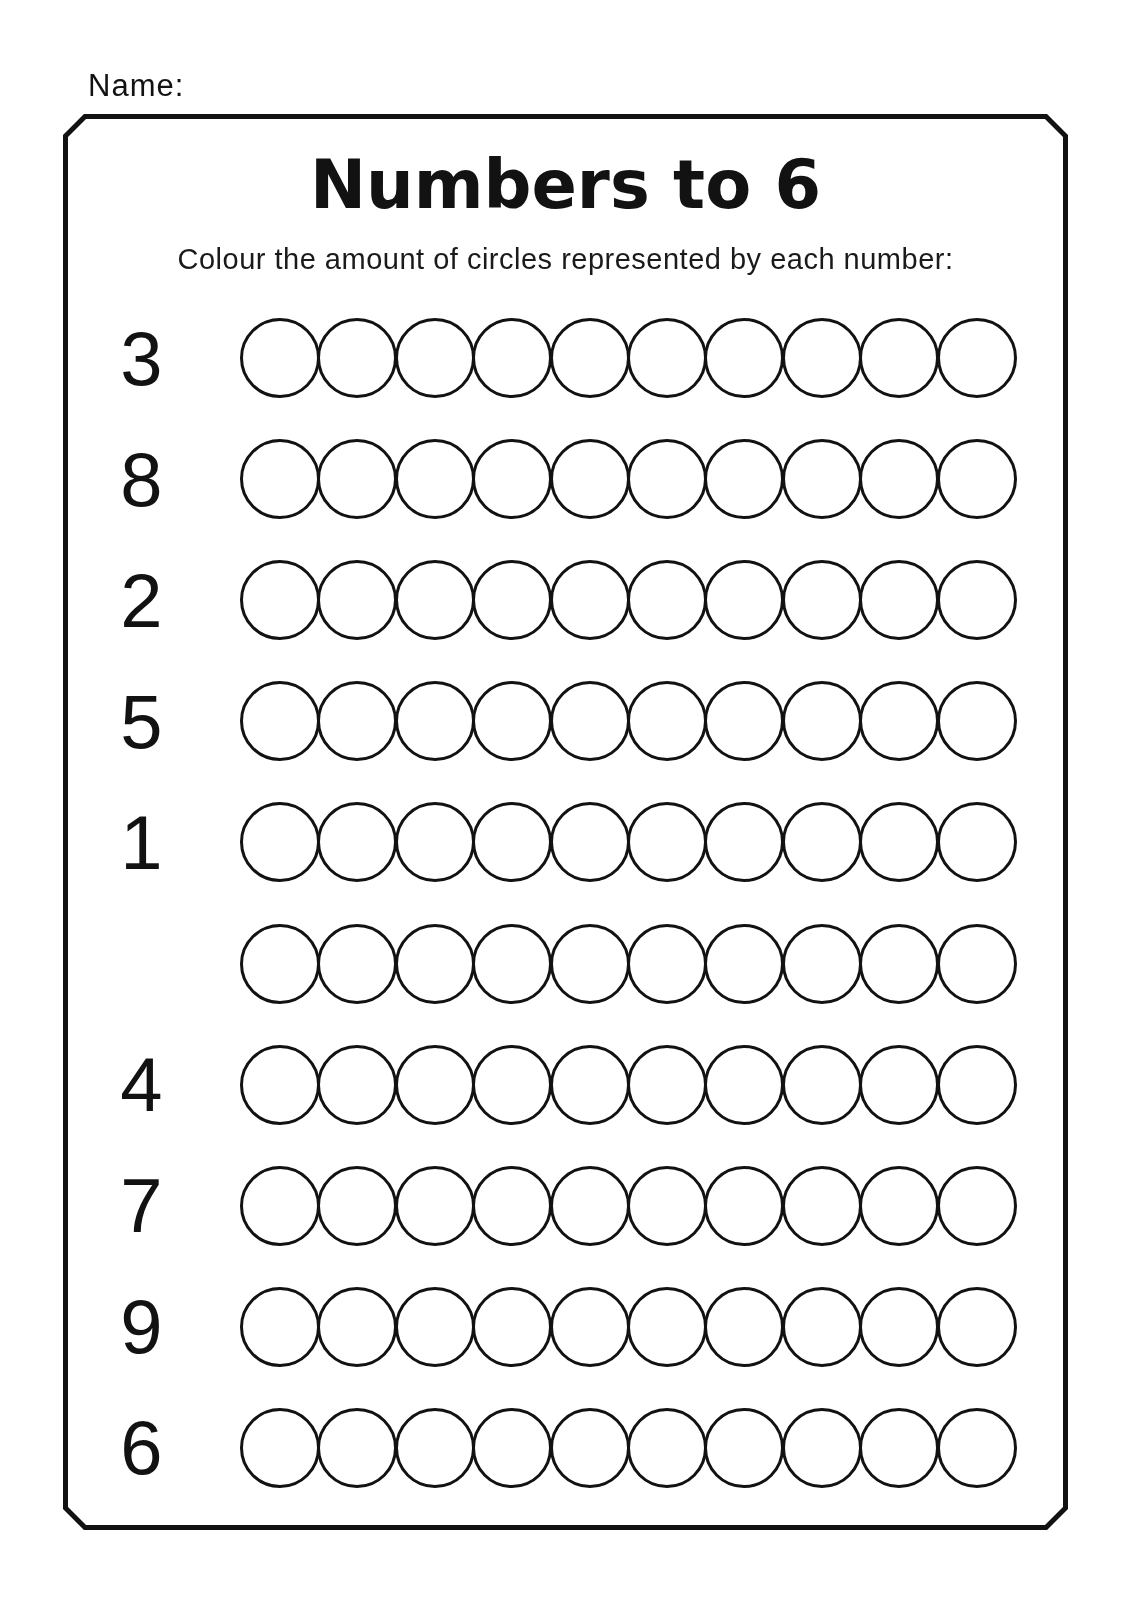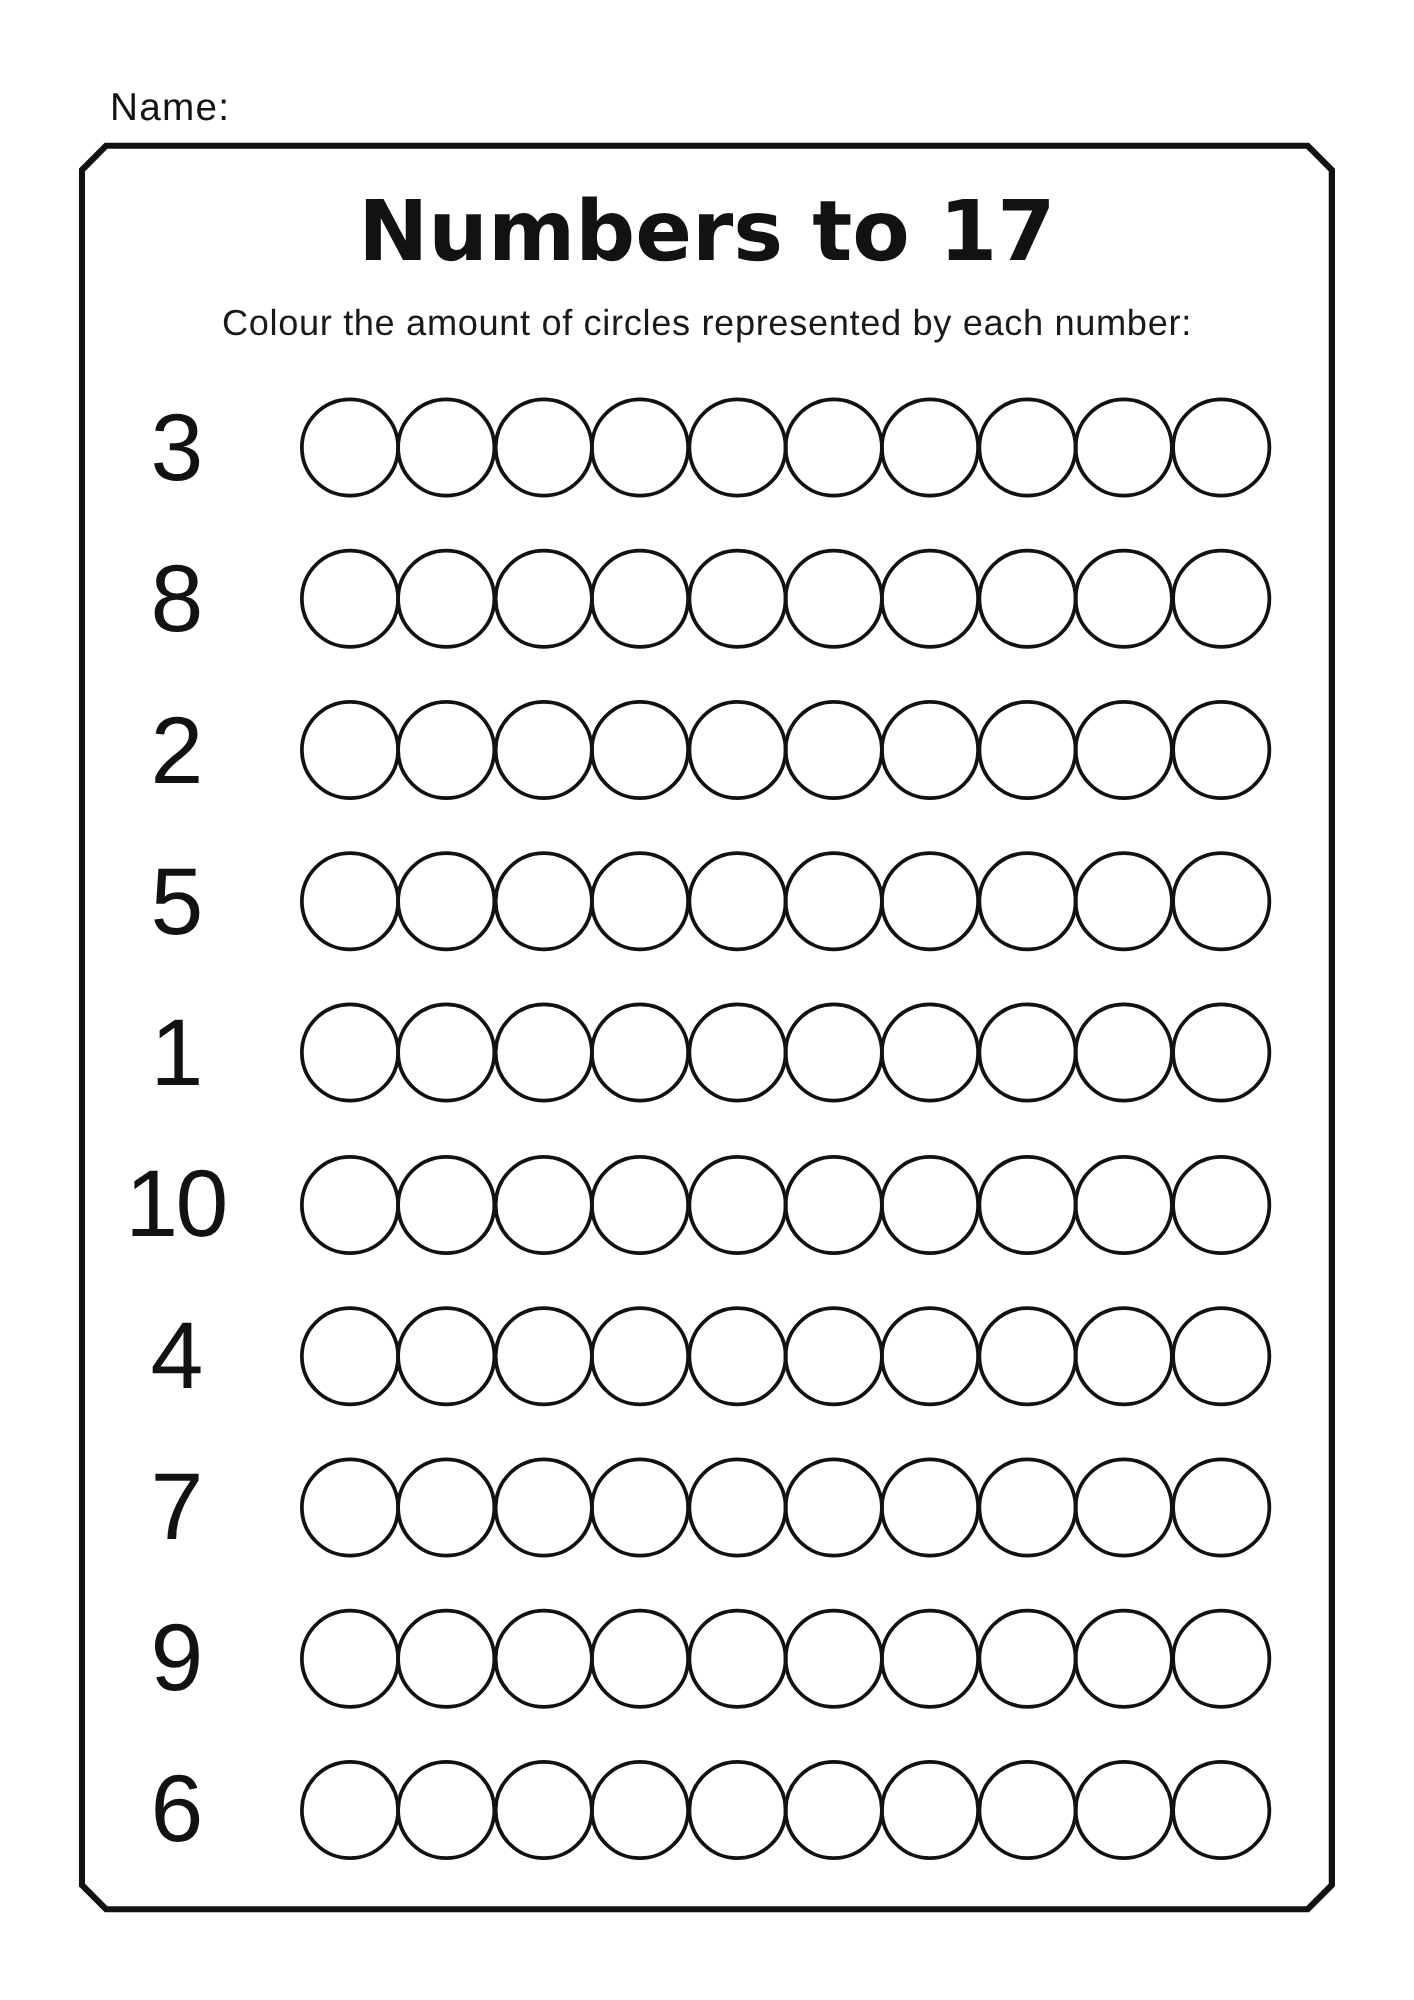--- a/index.html
+++ b/index.html
@@ -93,7 +93,7 @@
   <polygon points="22,2.5 983,2.5 1002.5,22 1002.5,1394 983,1413.5 22,1413.5 2.5,1394 2.5,22" fill="none" stroke="#121212" stroke-width="5" stroke-linejoin="miter"></polygon>
 </svg>
 
-<h1 class="title">Numbers to 17</h1>
+<h1 class="title">Numbers to 6</h1>
 
 <p class="instruction">Colour the amount of circles represented by each number:</p>
 

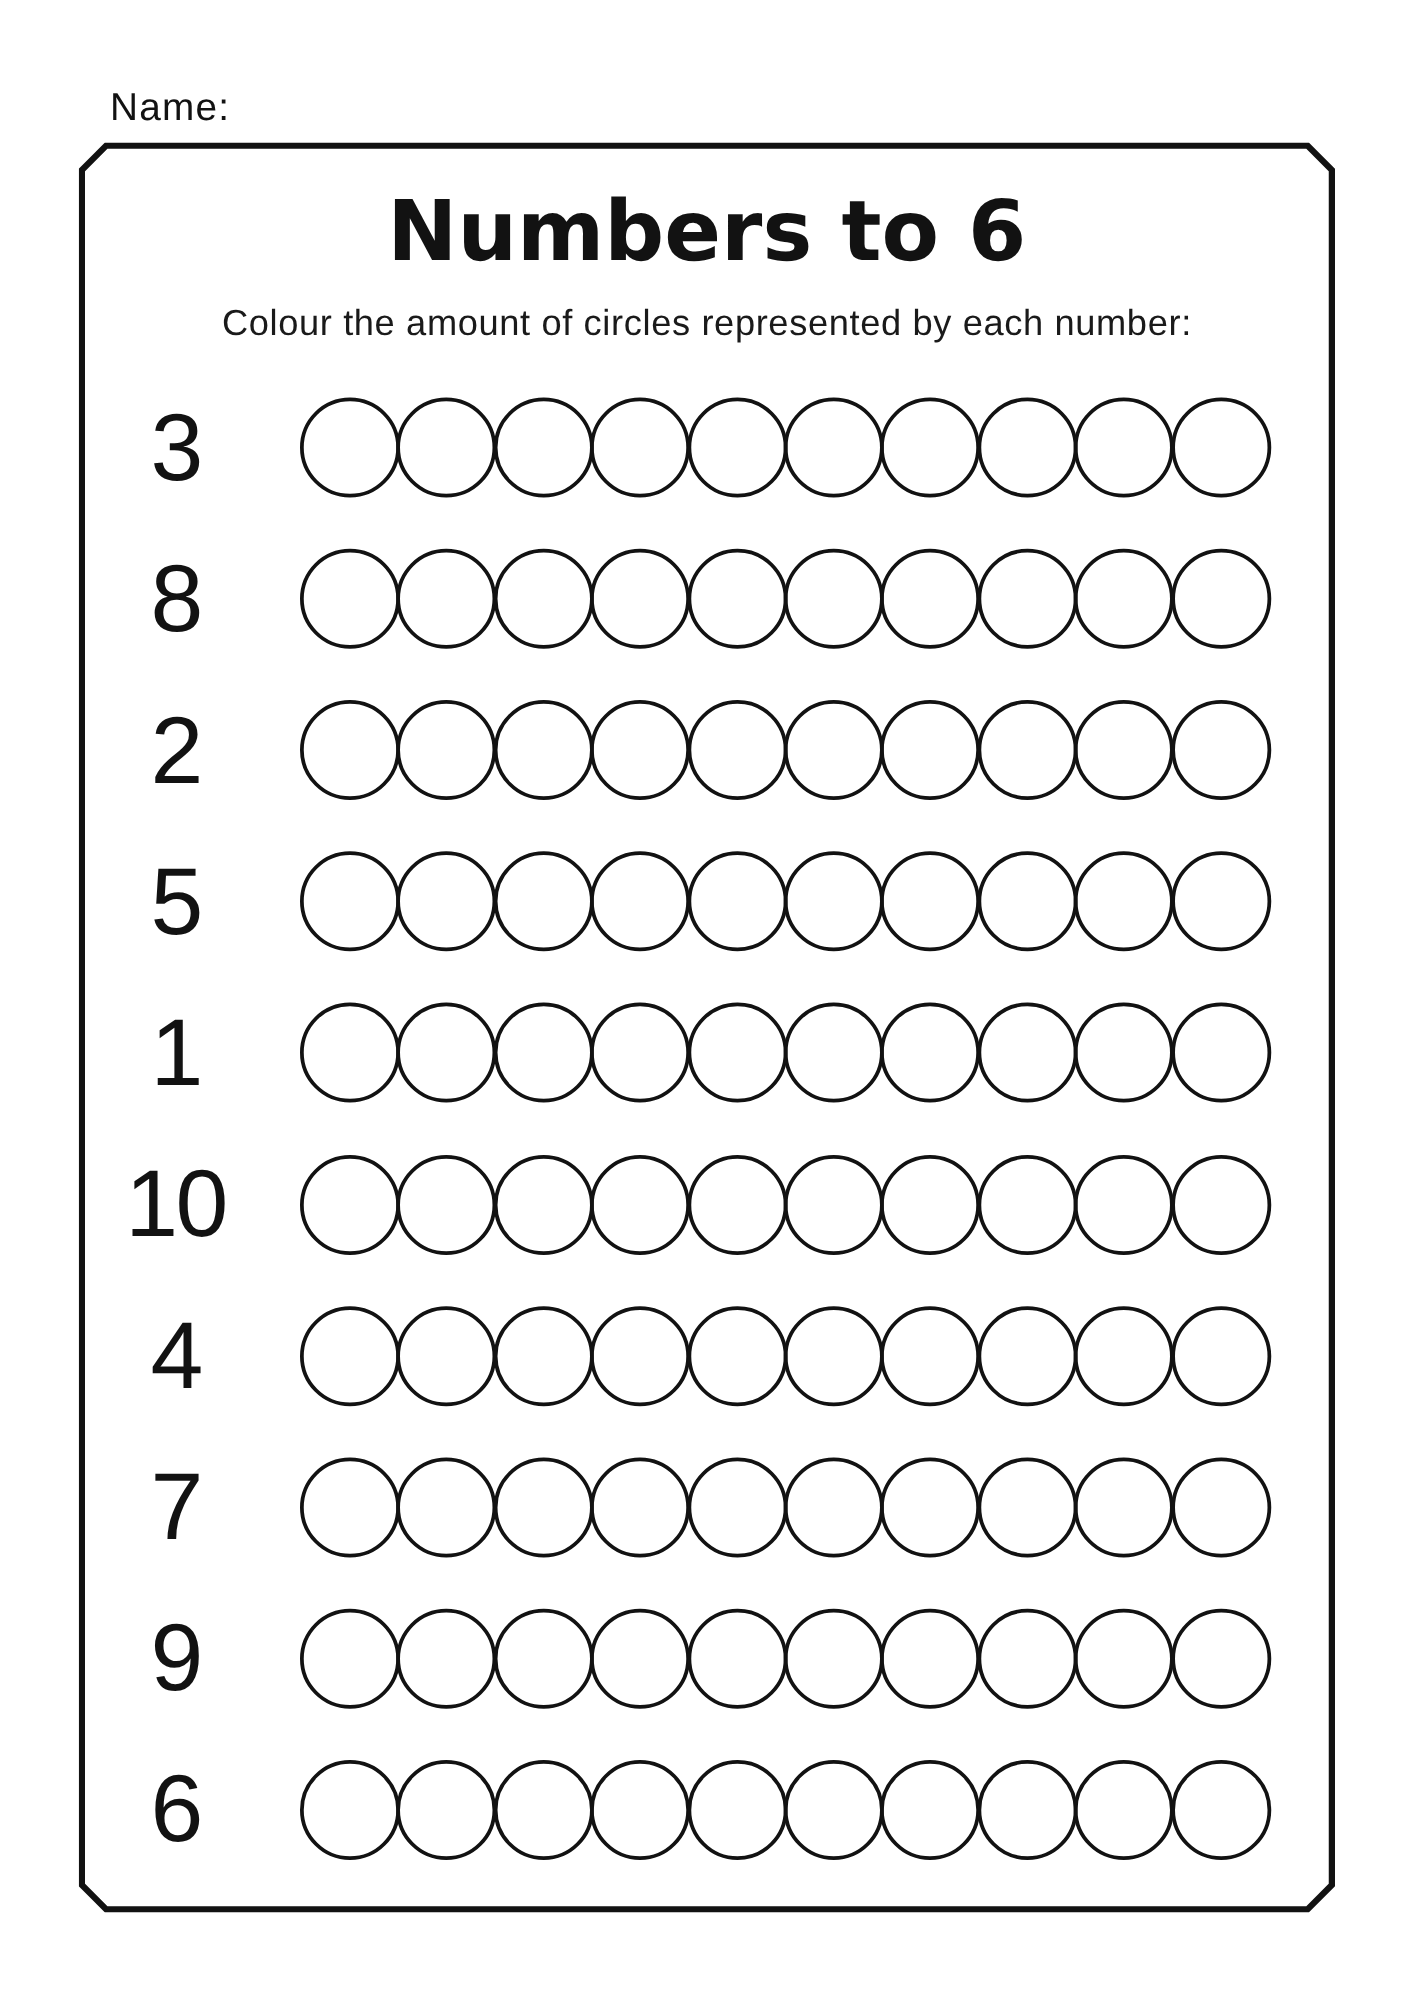--- a/index.html
+++ b/index.html
@@ -153,7 +153,6 @@
     <div class="colour-circle" style="left: 781.8px; top: 802.4px;"></div>
     <div class="colour-circle" style="left: 859.2px; top: 802.4px;"></div>
     <div class="colour-circle" style="left: 936.6px; top: 802.4px;"></div>
-    <div class="row-number" style="top: 903px;">10</div>
     <div class="colour-circle" style="left: 240px; top: 923.5px;"></div>
     <div class="colour-circle" style="left: 317.4px; top: 923.5px;"></div>
     <div class="colour-circle" style="left: 394.8px; top: 923.5px;"></div>

